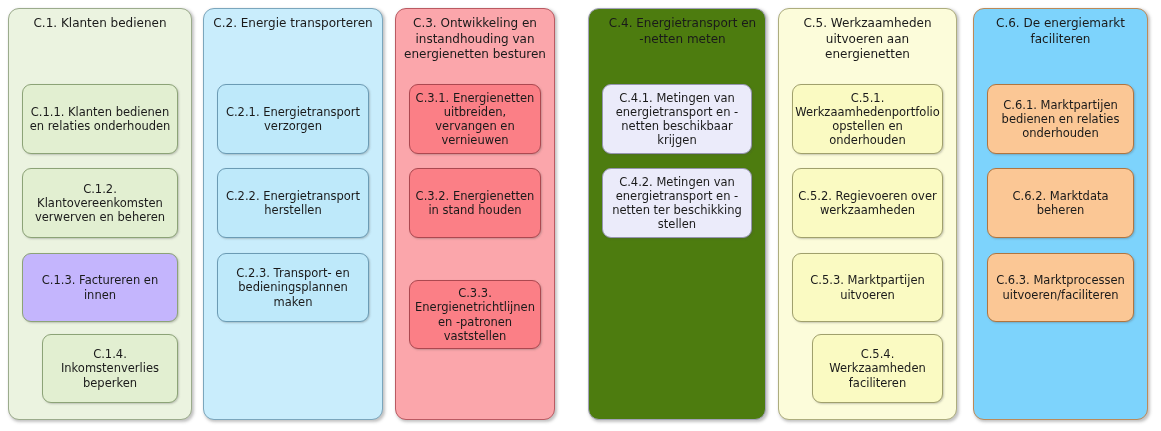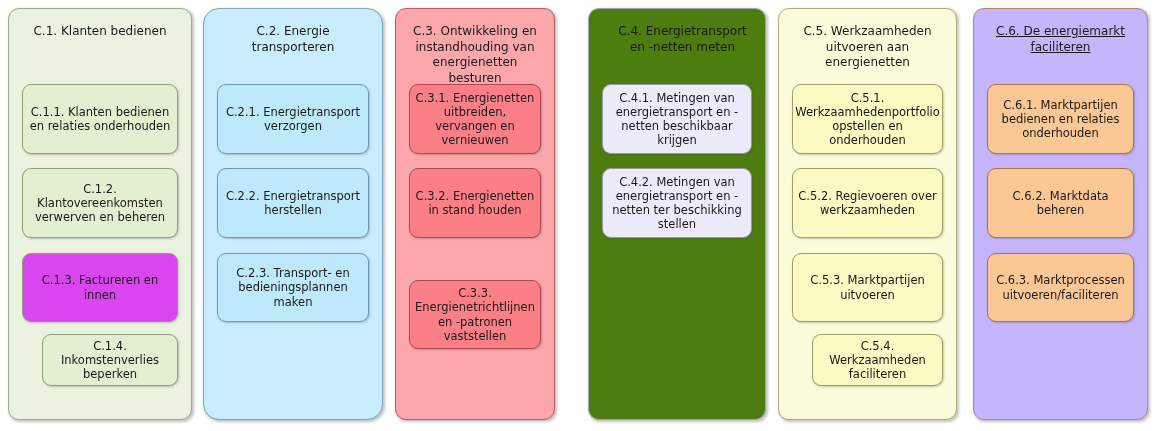--- a/index.html
+++ b/index.html
@@ -22,7 +22,7 @@
   .c4{left:778px;width:179px;}
   .c5{left:973px;width:175px;}
   .col-title{
-    margin:8px;padding:7px 8px 0;
+    margin:0;padding:7px 8px 0;
     font-size:12px;font-weight:normal;line-height:1.3;
     text-align:center;
   }

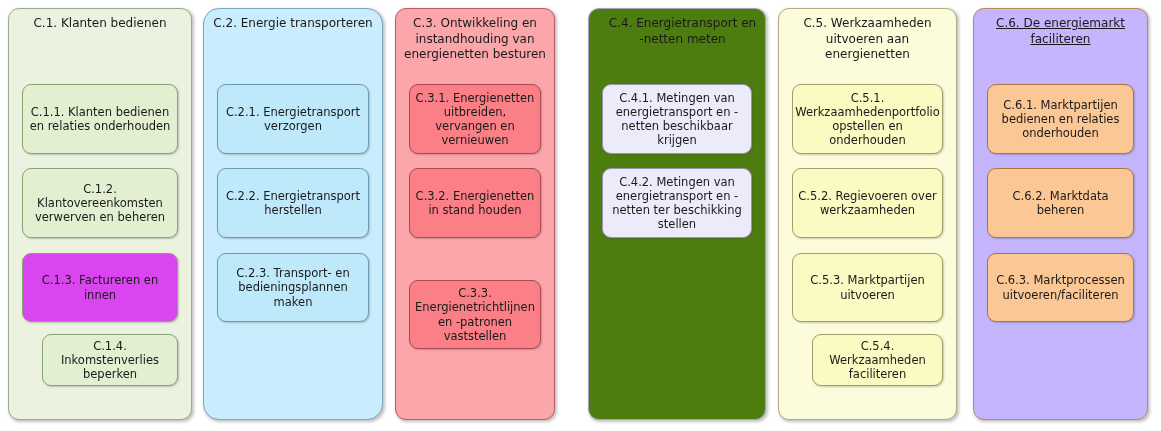--- a/index.html
+++ b/index.html
@@ -16,7 +16,7 @@
     box-sizing:border-box;
   }
   .c0{left:8px;width:184px;}
-  .c1{left:203px;width:180px;border-radius:16px;}
+  .c1{left:203px;width:180px;}
   .c2{left:395px;width:160px;}
   .c3{left:588px;width:178px;}
   .c4{left:778px;width:179px;}

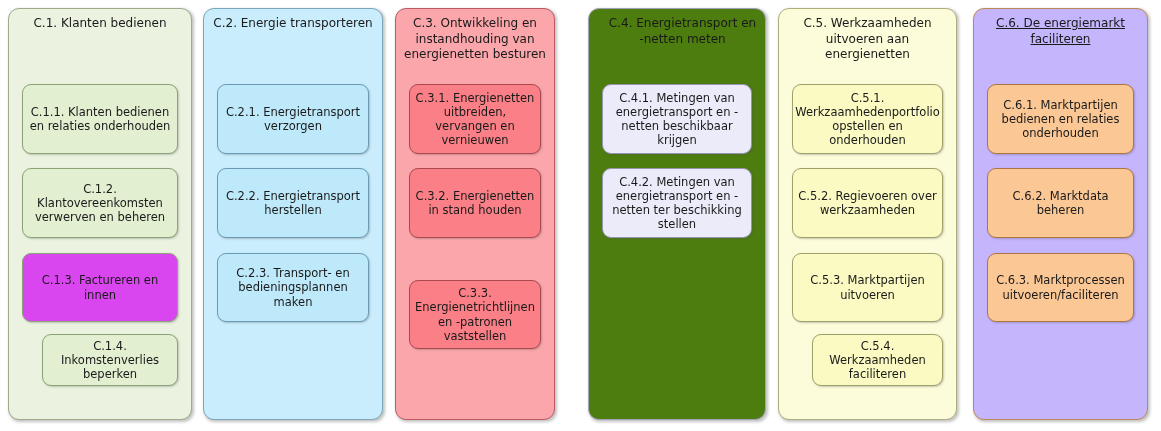--- a/index.html
+++ b/index.html
@@ -80,7 +80,7 @@
     <div class="item r4" style="background: rgb(250, 250, 194); border-color: rgb(160, 160, 108);">C.5.4. Werkzaamheden faciliteren</div>
   </section>
 
-  <section class="column c5" style="background: #c4b5fd; border-color: rgb(188, 138, 88); text-decoration: underline;">
+  <section class="column c5" style="background: #7dd3fc; border-color: rgb(188, 138, 88);">
     <h2 class="col-title">C.6. De energiemarkt faciliteren</h2>
     <div class="item r1" style="background: rgb(251, 199, 149); border-color: rgb(175, 117, 64);">C.6.1. Marktpartijen bedienen en relaties onderhouden</div>
     <div class="item r2" style="background: rgb(251, 199, 149); border-color: rgb(175, 117, 64);">C.6.2. Marktdata beheren</div>

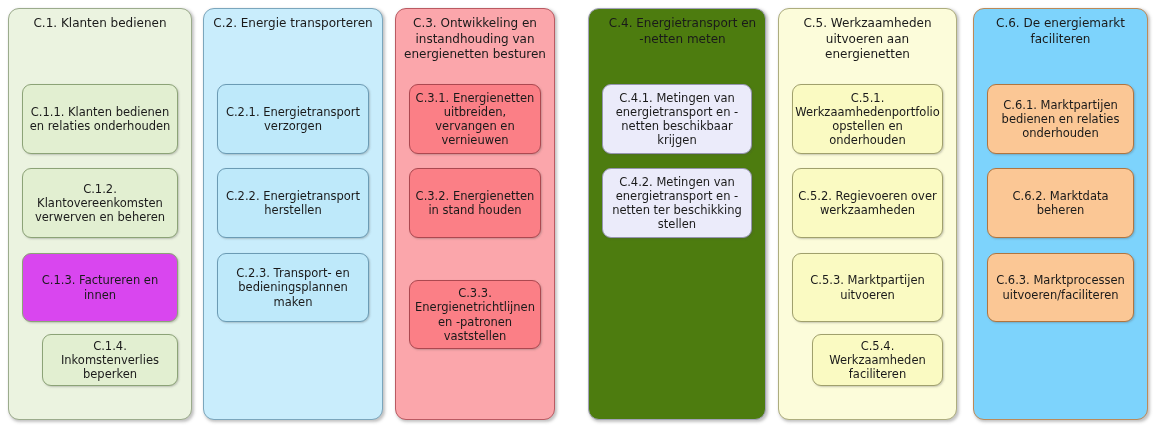--- a/index.html
+++ b/index.html
@@ -48,7 +48,7 @@
     <h2 class="col-title">C.1. Klanten bedienen</h2>
     <div class="item r1" style="background: rgb(226, 239, 209); border-color: rgb(140, 163, 119);">C.1.1. Klanten bedienen en relaties onderhouden</div>
     <div class="item r2" style="background: rgb(226, 239, 209); border-color: rgb(140, 163, 119);">C.1.2. Klantovereenkomsten verwerven en beheren</div>
-    <div class="item r3" style="background: #d946ef; border-color: rgb(140, 163, 119);">C.1.3. Factureren en innen</div>
+    <div class="item r3" style="background: #c4b5fd; border-color: rgb(140, 163, 119);">C.1.3. Factureren en innen</div>
     <div class="item r4" style="background: rgb(226, 239, 209); border-color: rgb(140, 163, 119);">C.1.4. Inkomstenverlies beperken</div>
   </section>
 

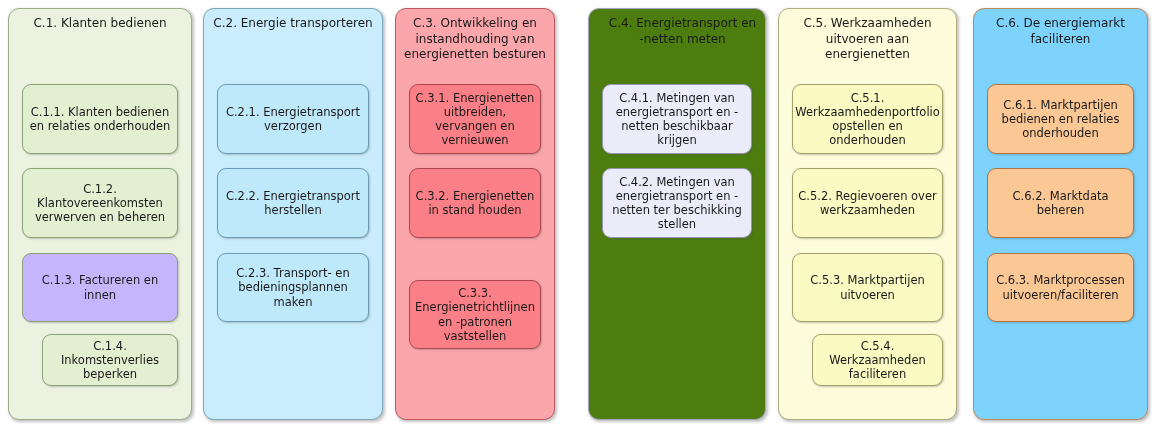--- a/index.html
+++ b/index.html
@@ -37,7 +37,7 @@
   .r1{top:75px;height:70px;}
   .r2{top:159px;height:70px;}
   .r3{top:244px;height:69px;}
-  .r4{top:325px;height:52px;margin-left:20px;}
+  .r4{top:325px;height:69px;margin-left:20px;}
 </style>
 </head>
 <body style="background: rgb(255, 255, 255); color: rgb(26, 26, 26);">

